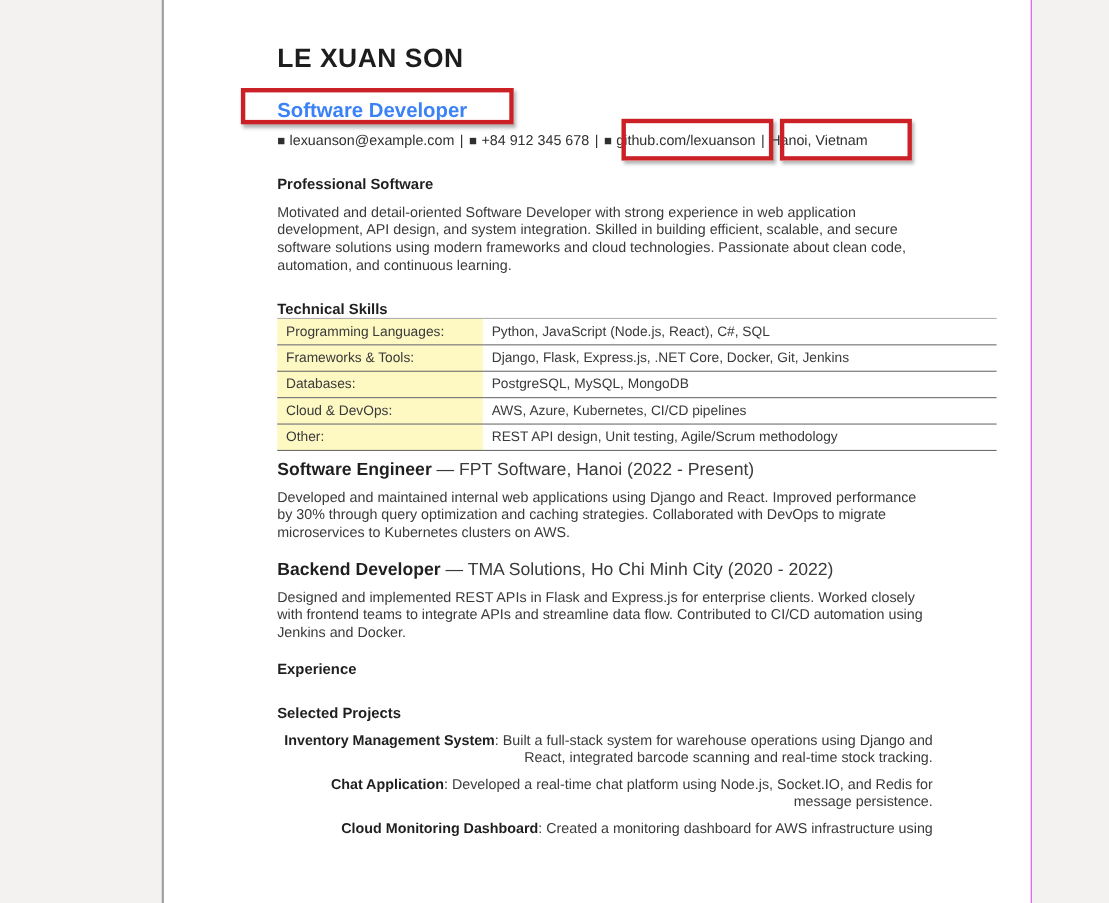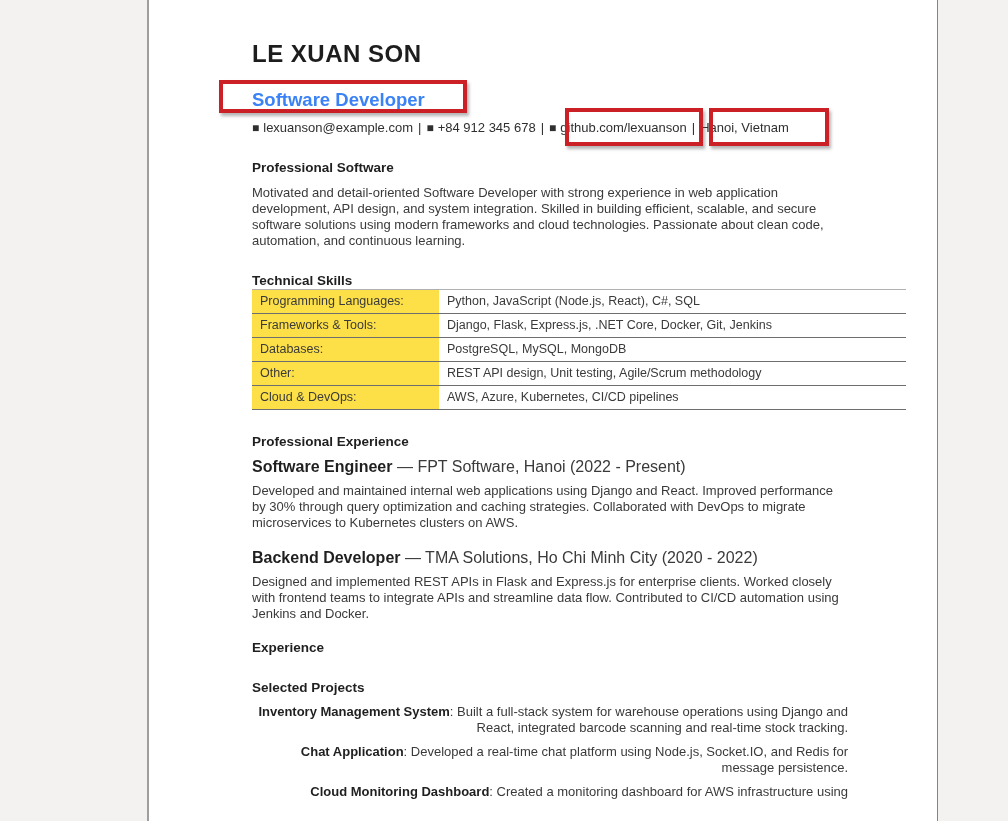--- a/index.html
+++ b/index.html
@@ -76,7 +76,7 @@
     height: 24px;
   }
   td.skill-label {
-    background: #fde047;
+    background: #fef9c3;
     width: 187px;
     color: #343434;
   }

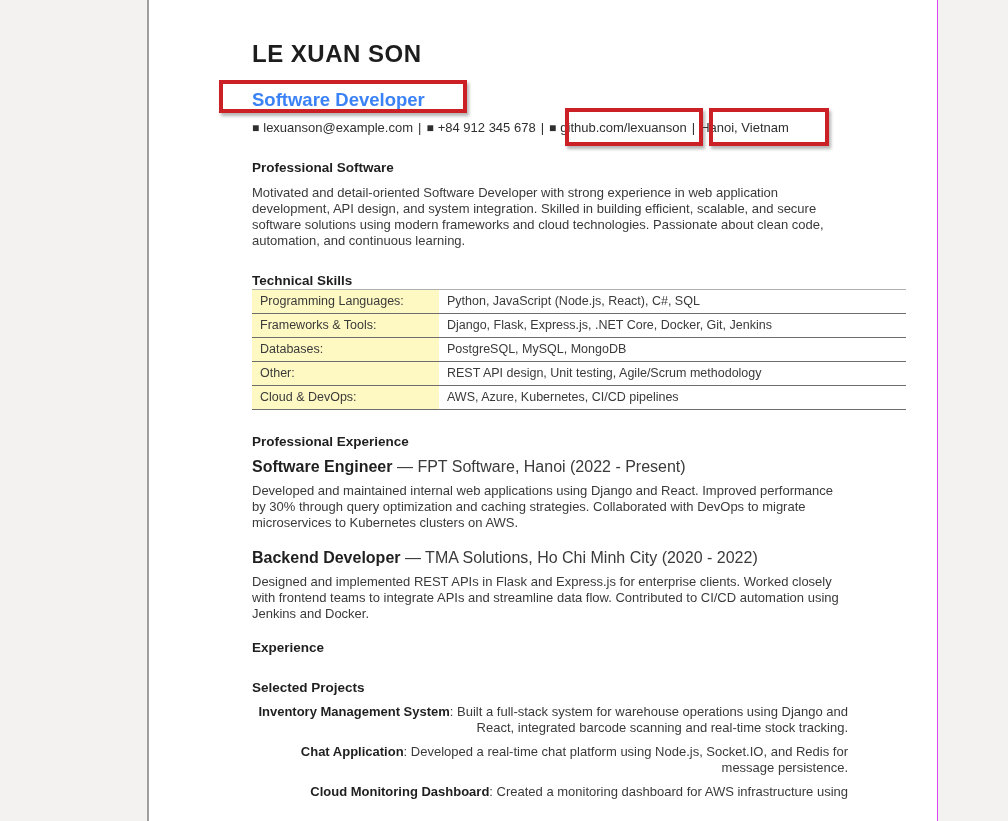--- a/index.html
+++ b/index.html
@@ -139,12 +139,12 @@
         <td>PostgreSQL, MySQL, MongoDB</td>
       </tr>
       <tr>
+        <td class="skill-label">Cloud &amp; DevOps:</td>
+        <td>AWS, Azure, Kubernetes, CI/CD pipelines</td>
+      </tr>
+      <tr>
         <td class="skill-label">Other:</td>
         <td>REST API design, Unit testing, Agile/Scrum methodology</td>
-      </tr>
-      <tr>
-        <td class="skill-label">Cloud &amp; DevOps:</td>
-        <td>AWS, Azure, Kubernetes, CI/CD pipelines</td>
       </tr>
     </tbody>
       </table>

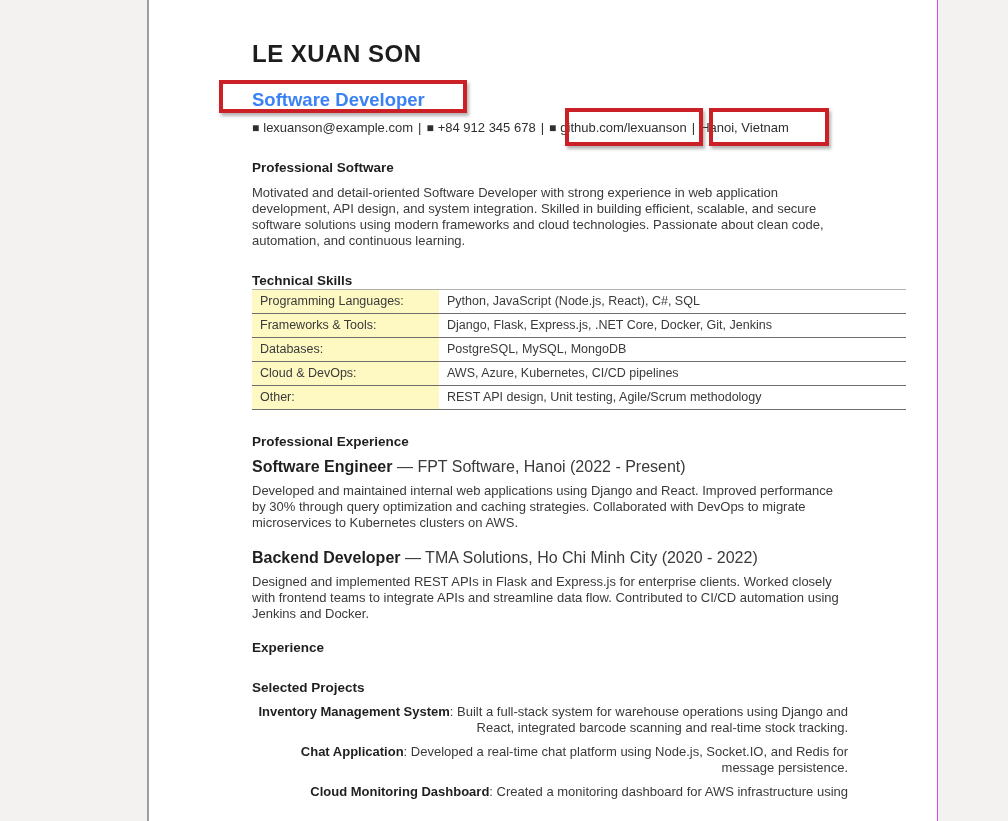--- a/index.html
+++ b/index.html
@@ -149,7 +149,6 @@
     </tbody>
       </table>
 
-    <h2 class="section-heading mt-exp">Professional Experience</h2>
 
     <div class="exp-title"><b>Software Engineer</b><span> — FPT Software, Hanoi (2022 - Present)</span></div>
     <p class="body-text exp-desc">Developed and maintained internal web applications using Django and React. Improved performance by 30% through query optimization and caching strategies. Collaborated with DevOps to migrate microservices to Kubernetes clusters on AWS.</p>

